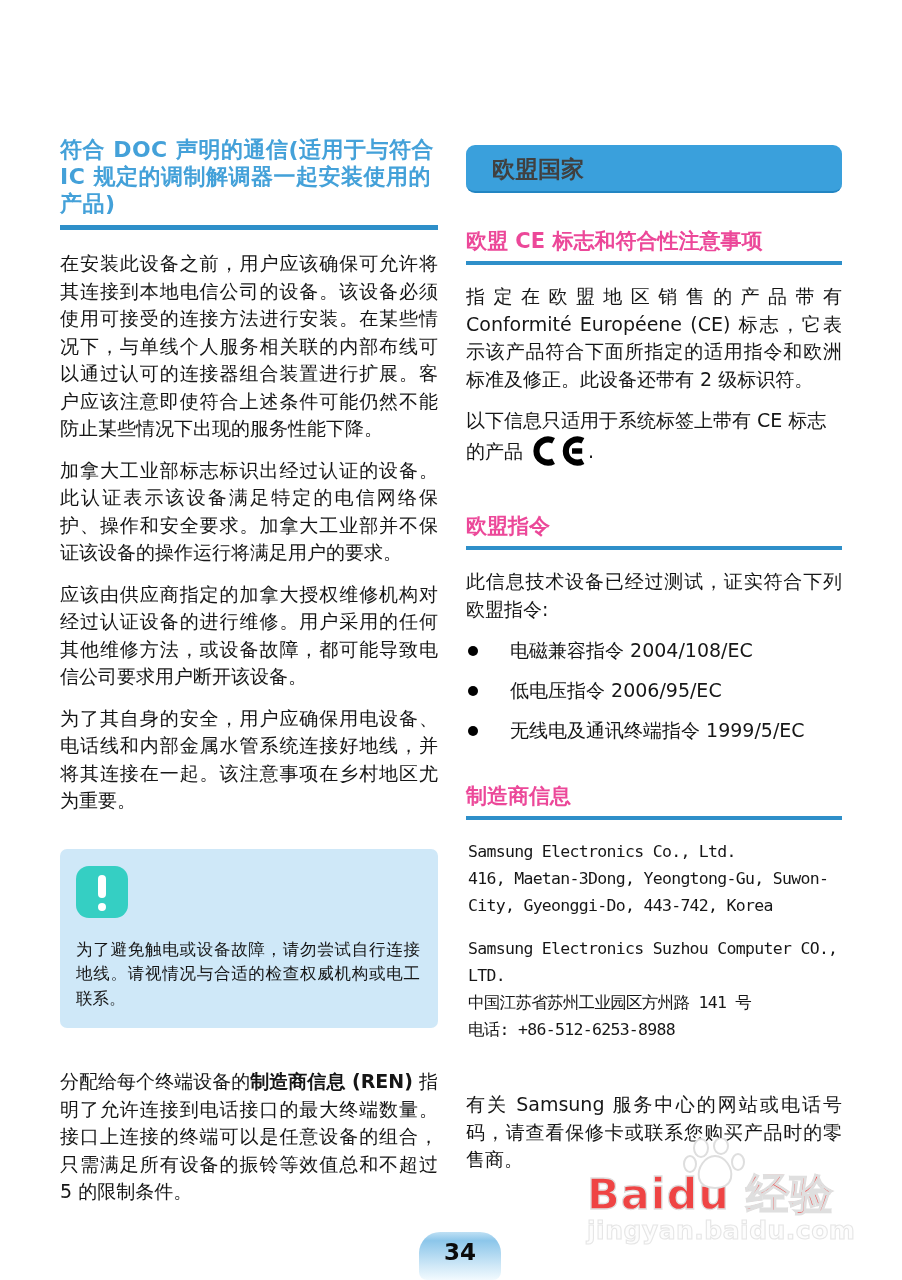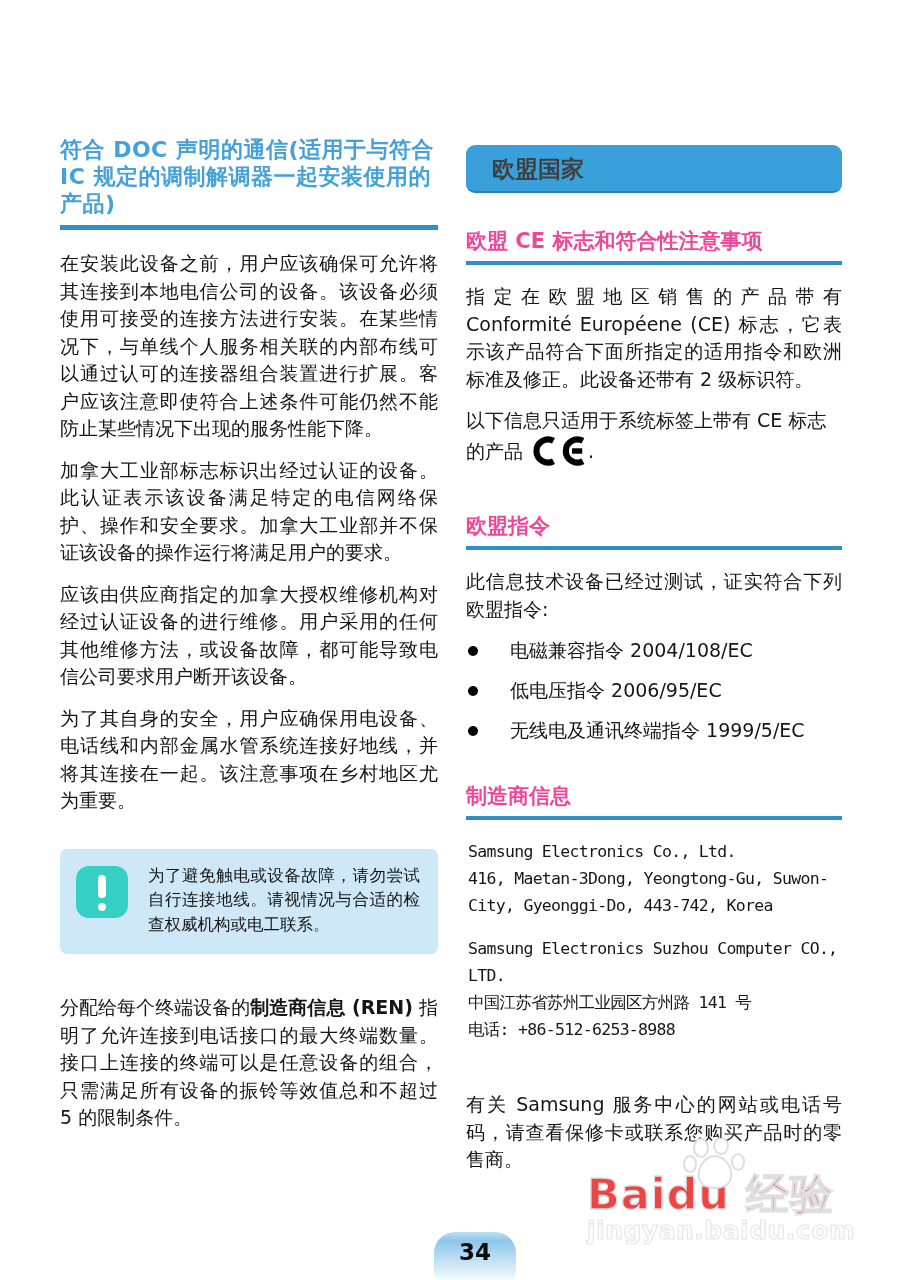--- a/index.html
+++ b/index.html
@@ -38,7 +38,7 @@
   .notice{
     margin-top:34px;background:#cfe8f8;border-radius:7px;
     display:flex;align-items:flex-start;gap:20px;padding:15px 18px 17px 16px;
-    box-sizing:border-box;width:378px;
+    box-sizing:border-box;width:378px;flex-direction:column;
   }
   .excl-icon{
     flex:none;width:52px;height:52px;background:#35cfc3;border-radius:13px;

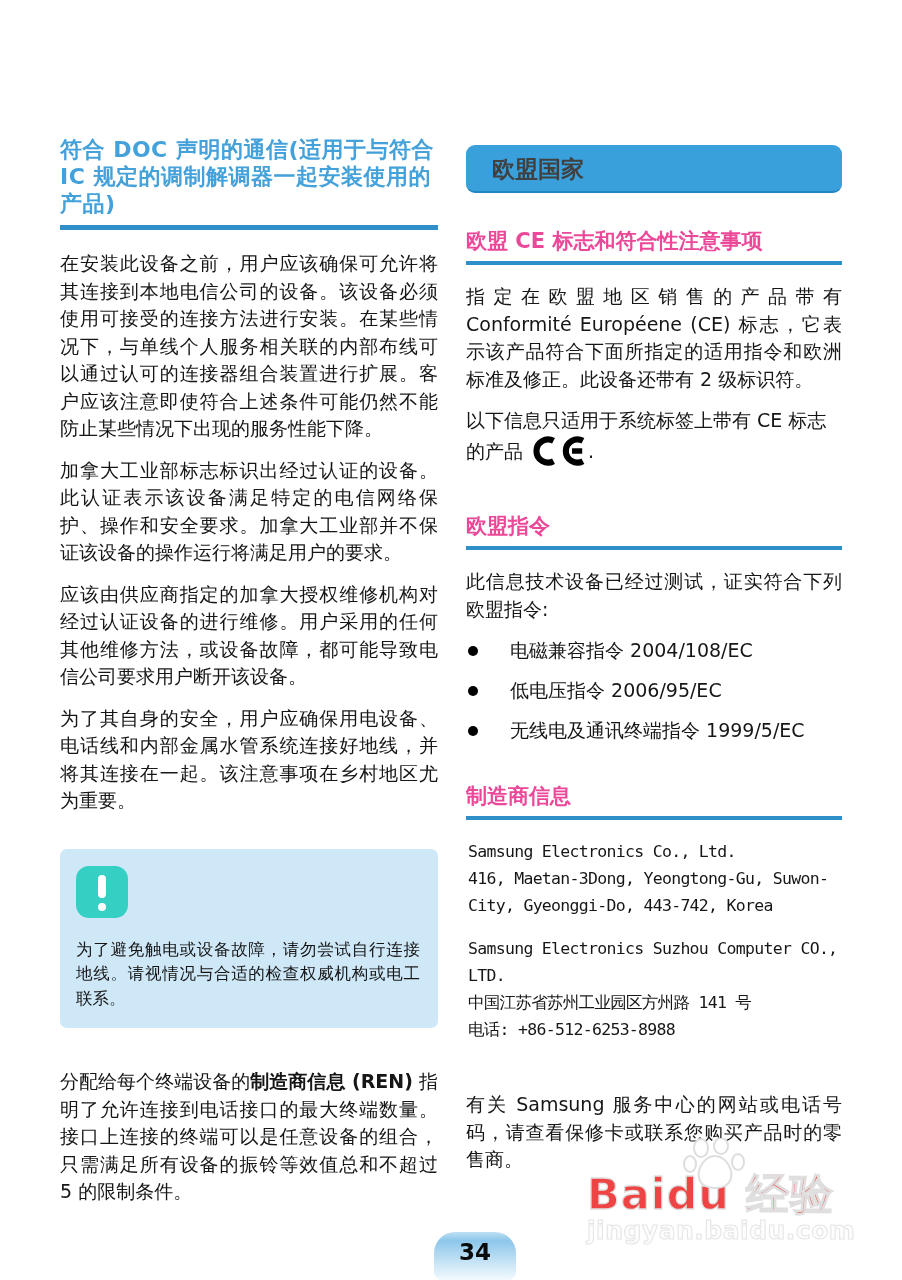--- a/index.html
+++ b/index.html
@@ -76,7 +76,7 @@
     color:#fdfdfd;-webkit-text-stroke:1.1px #e6e6e6;letter-spacing:0.5px;}
   
   .page-tab{
-    position:absolute;left:434px;bottom:0;width:82px;height:48px;
+    position:absolute;left:419px;bottom:0;width:82px;height:48px;
     border-radius:21px 21px 8px 8px;
     background:linear-gradient(to bottom,#bfe0f4 0%,#8cc6ea 18%,#cfe8f7 70%,#f2fafe 100%);
     text-align:center;box-sizing:border-box;padding-top:7px;

